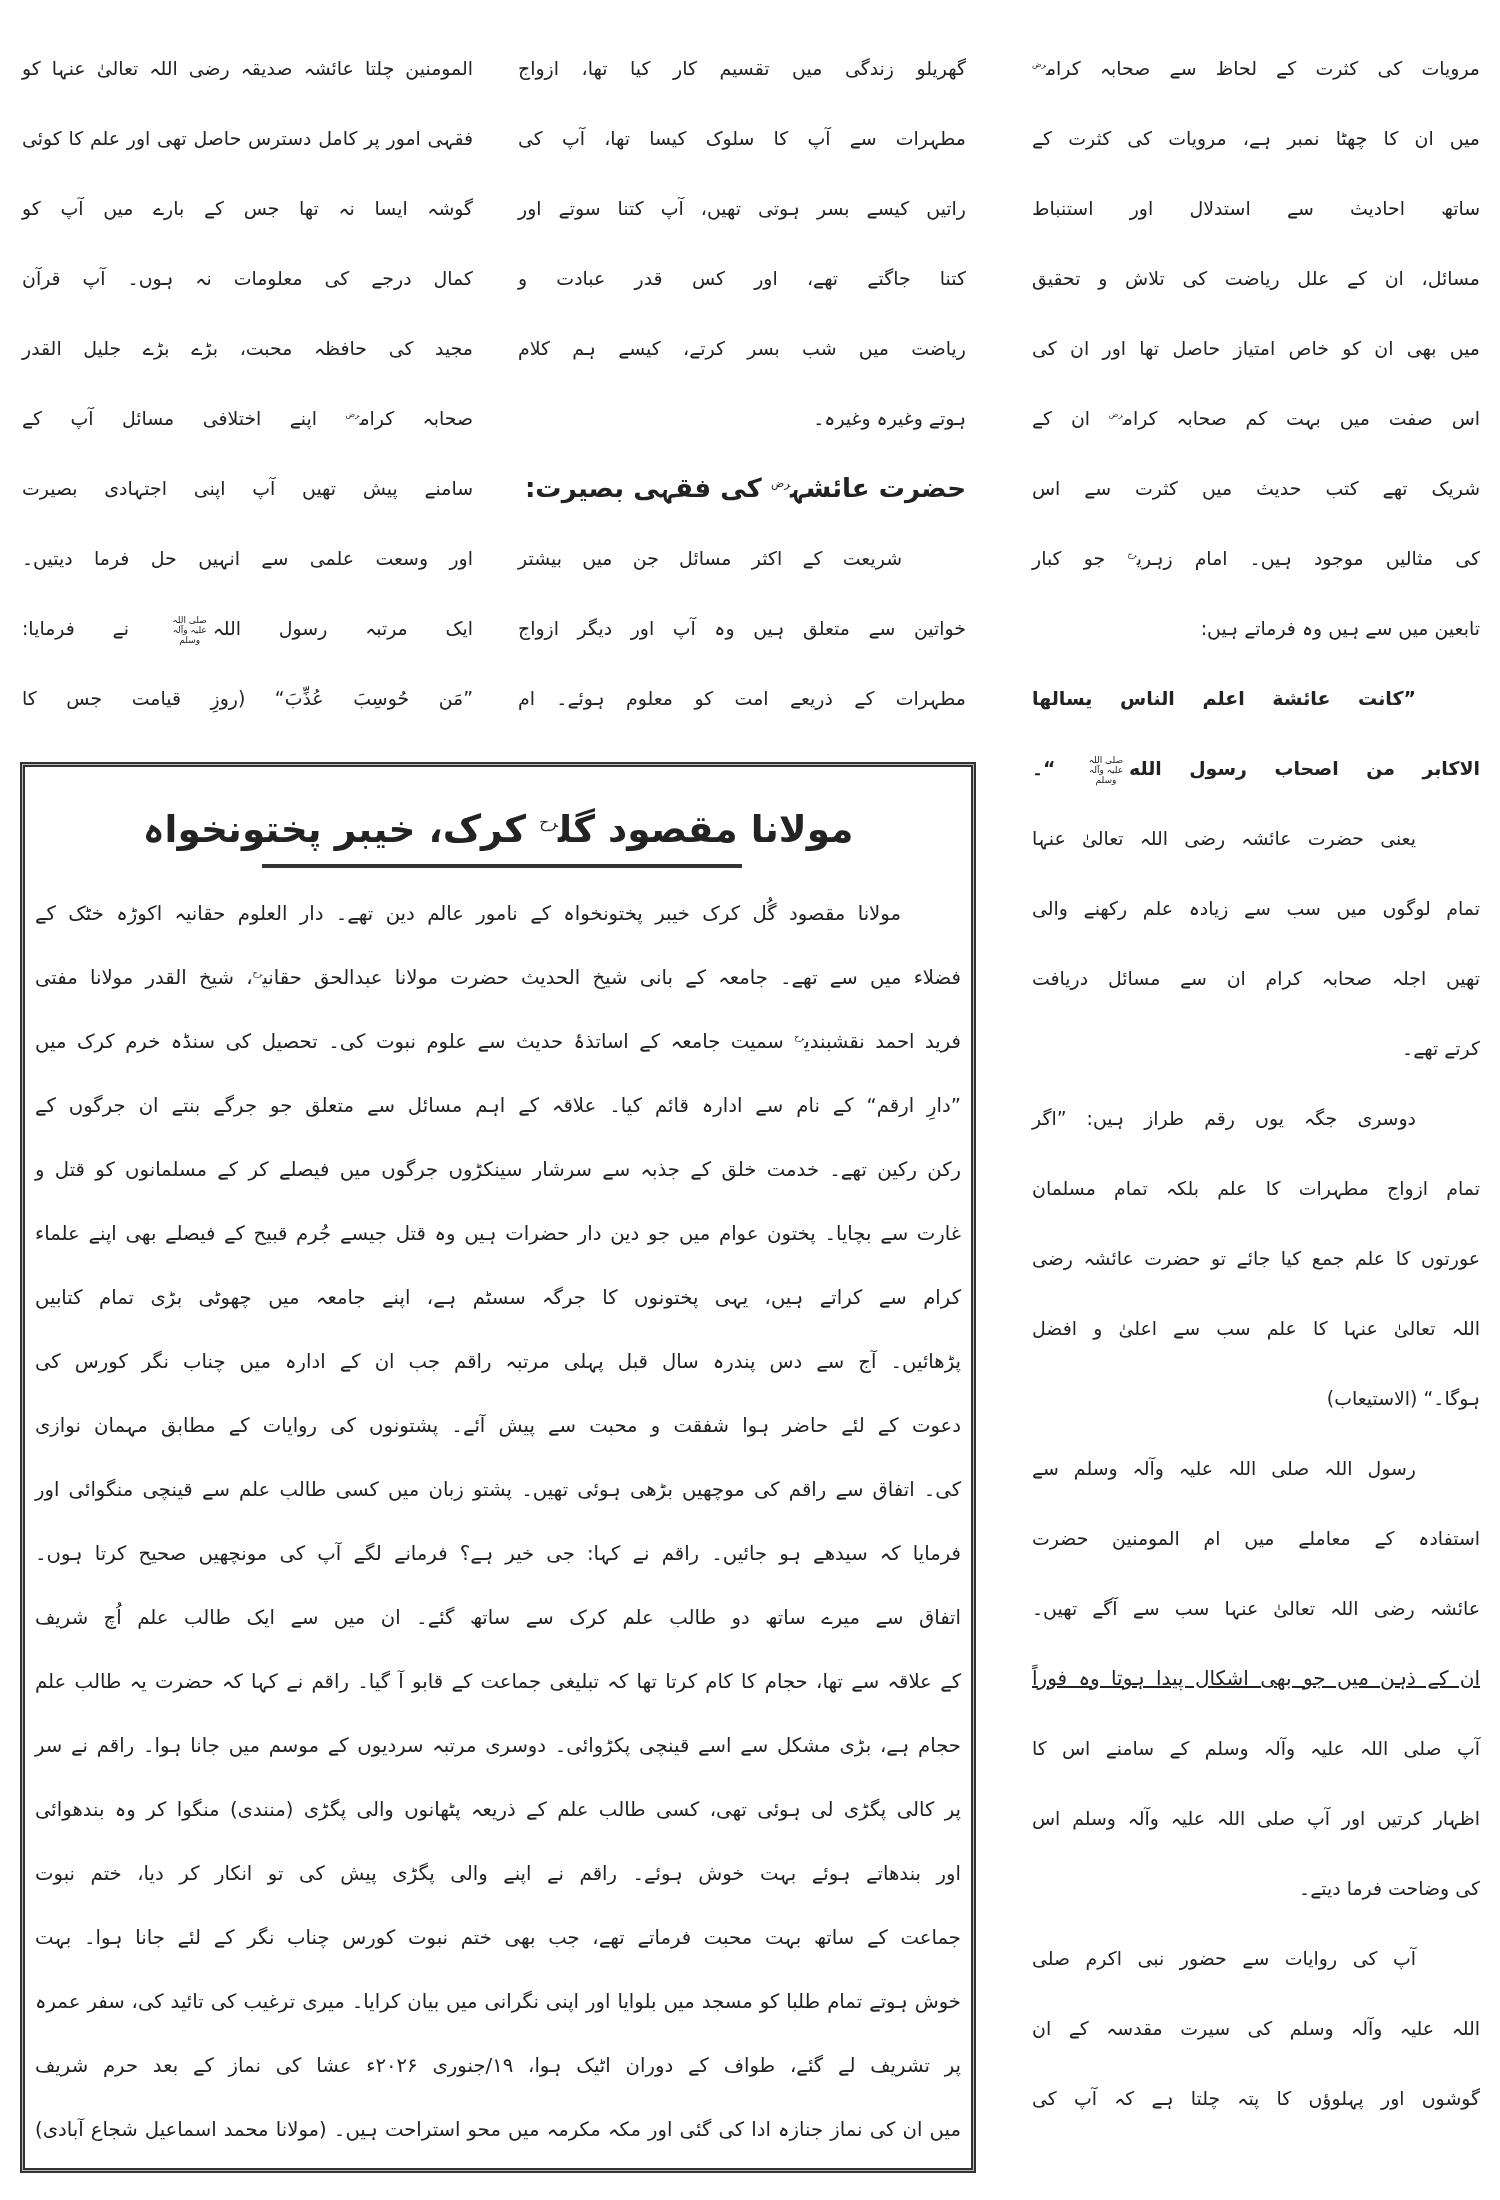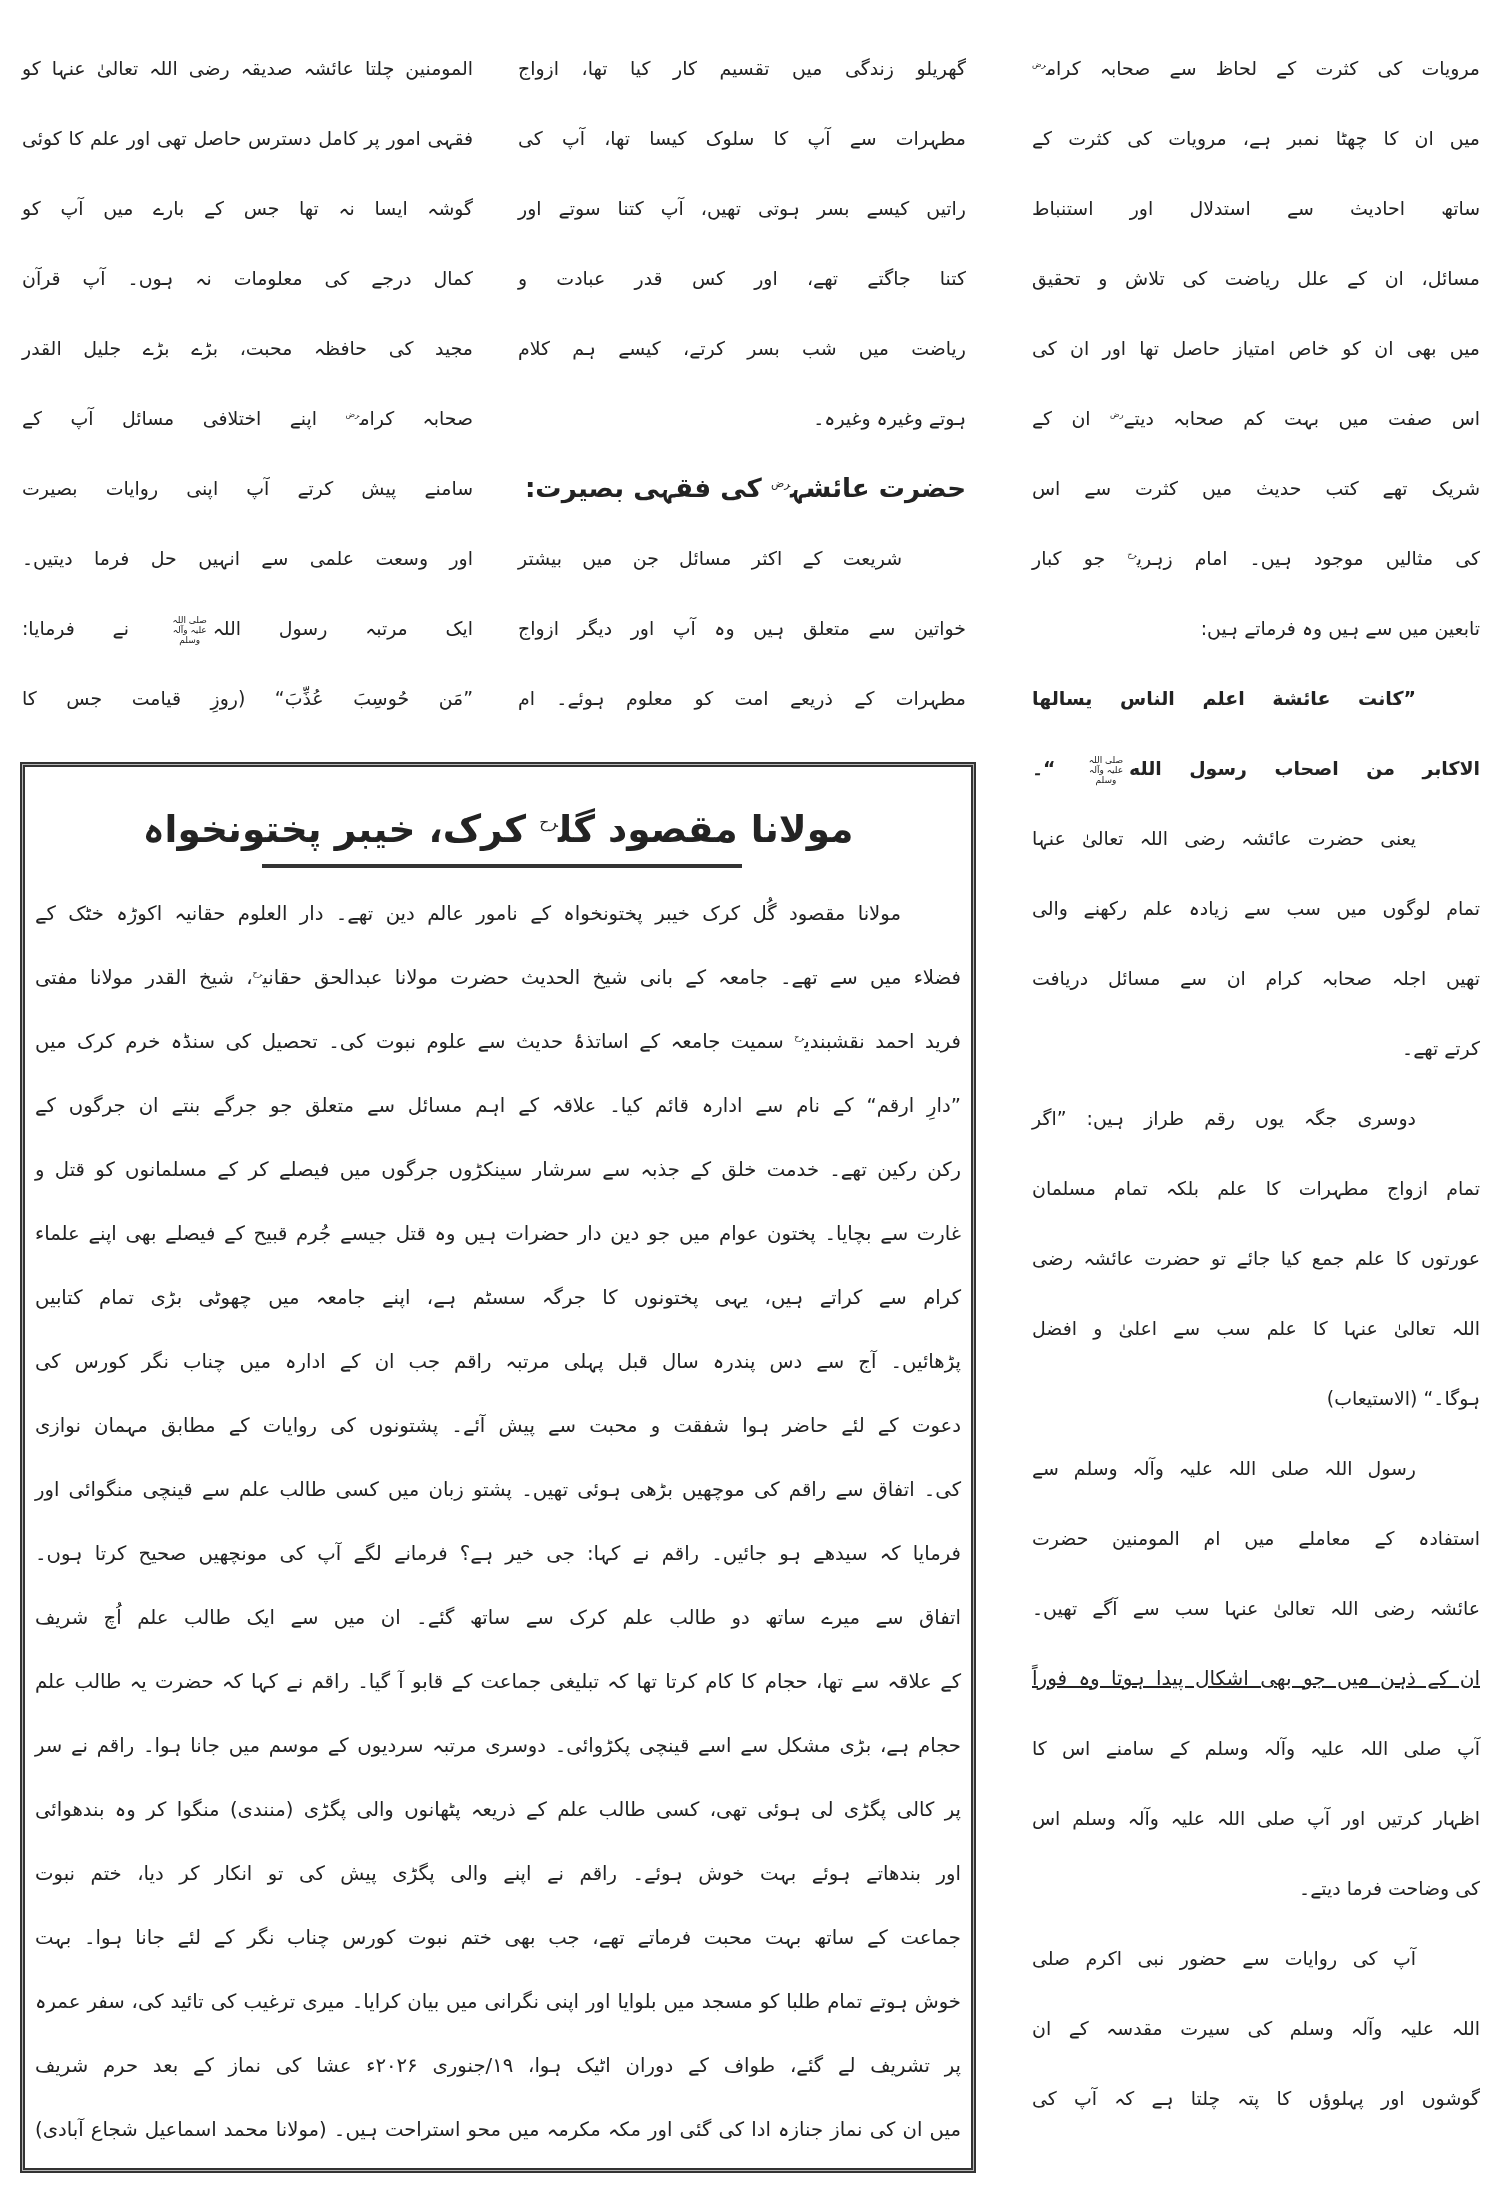--- a/index.html
+++ b/index.html
@@ -56,7 +56,7 @@
   <div class="ln top" style="font-size: 18.9193px;">ساتھ احادیث سے استدلال اور استنباط</div>
   <div class="ln top" style="font-size: 18.9193px;">مسائل، ان کے علل ریاضت کی تلاش و تحقیق</div>
   <div class="ln top" style="font-size: 18.9193px;">میں بھی ان کو خاص امتیاز حاصل تھا اور ان کی</div>
-  <div class="ln top" style="font-size: 18.9193px;"><span>اس صفت میں بہت کم صحابہ دیتے</span><sup class="hon">رض</sup><span> ان کے</span></div>
+  <div class="ln top" style="font-size: 18.9193px;"><span>اس صفت میں بہت کم صحابہ کرام</span><sup class="hon">رض</sup><span> ان کے</span></div>
   <div class="ln top" style="font-size: 18.9193px;">شریک تھے کتب حدیث میں کثرت سے اس</div>
   <div class="ln top" style="font-size: 18.9193px;"><span>کی مثالیں موجود ہیں۔ امام زہری</span><sup class="hon">رح</sup><span> جو کبار</span></div>
   <div class="ln top last" style="font-size: 18.9193px;">تابعین میں سے ہیں وہ فرماتے ہیں:</div>

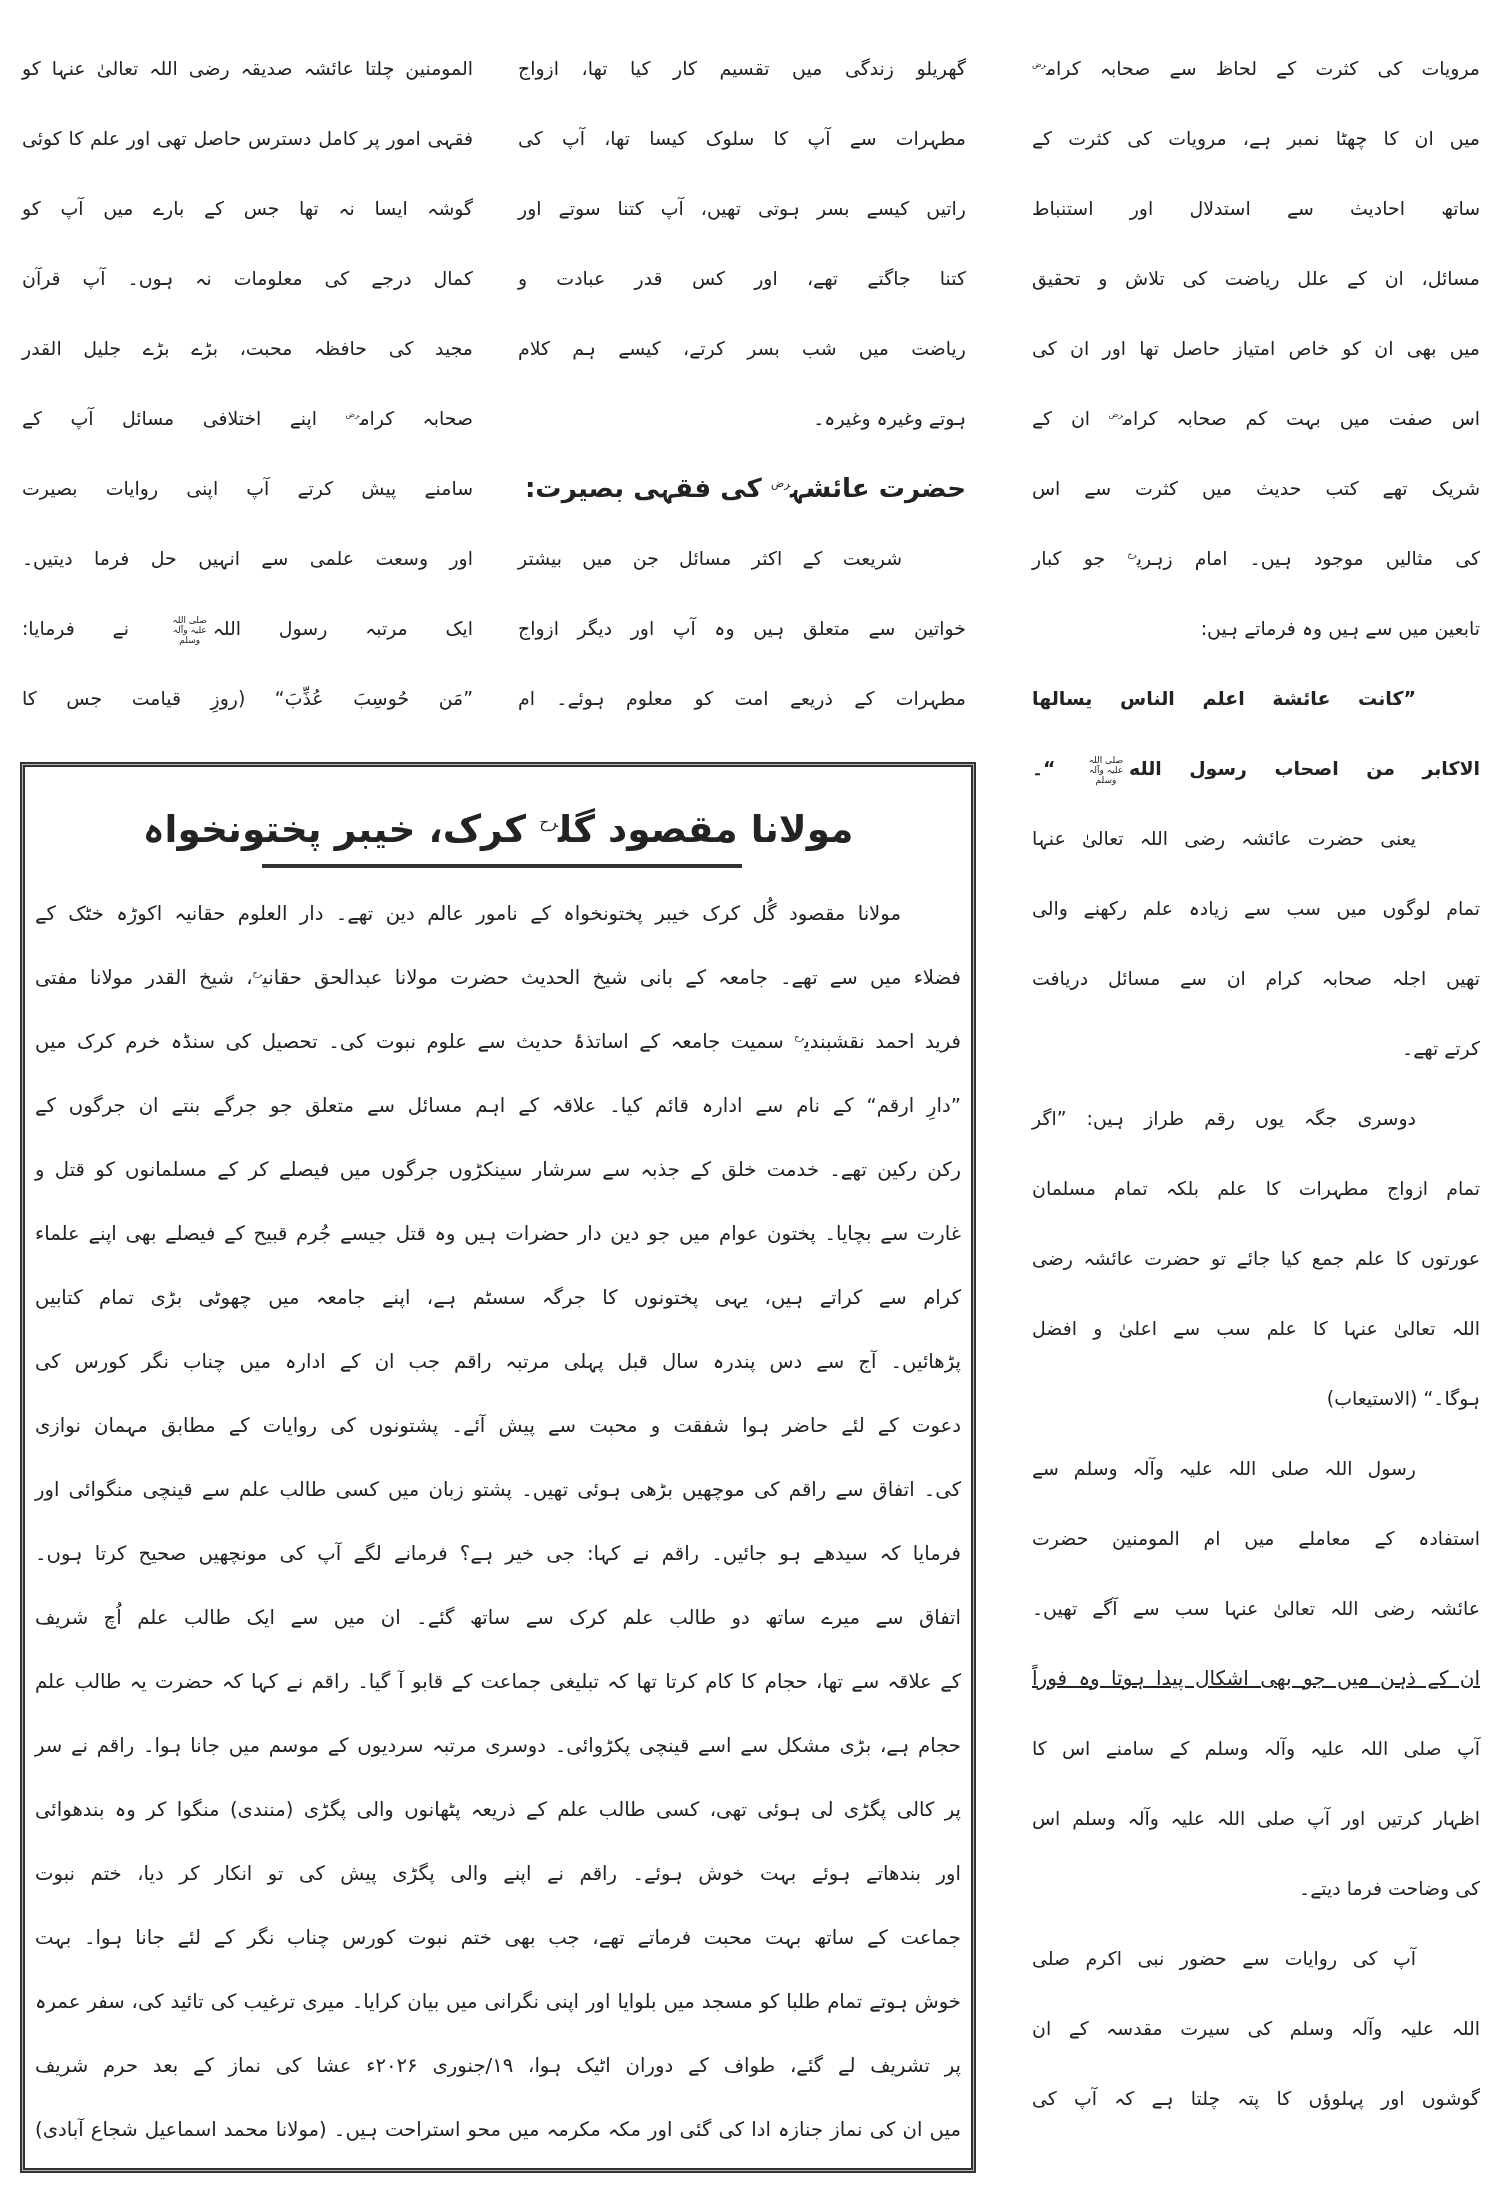--- a/index.html
+++ b/index.html
@@ -103,7 +103,7 @@
   <div class="ln top" style="font-size: 18.9193px;">کمال درجے کی معلومات نہ ہوں۔ آپ قرآن</div>
   <div class="ln top" style="font-size: 18.9193px;">مجید کی حافظہ محبت، بڑے بڑے جلیل القدر</div>
   <div class="ln top" style="font-size: 18.9193px;"><span>صحابہ کرام</span><sup class="hon">رض</sup><span> اپنے اختلافی مسائل آپ کے</span></div>
-  <div class="ln top" style="font-size: 18.9193px;">سامنے پیش کرتے آپ اپنی روایات بصیرت</div>
+  <div class="ln top" style="font-size: 18.9193px;">سامنے پیش تھیں آپ اپنی اجتہادی بصیرت</div>
   <div class="ln top" style="font-size: 18.9193px;">اور وسعت علمی سے انہیں حل فرما دیتیں۔</div>
   <div class="ln top" style="font-size: 18.9193px;"><span>ایک مرتبہ رسول اللہ</span><span class="hon-saw">صلی اللہ علیہ وآلہ وسلم</span><span> نے فرمایا:</span></div>
   <div class="ln top" style="font-size: 18.9193px;">”مَن حُوسِبَ عُذِّبَ“ (روزِ قیامت جس کا</div>

